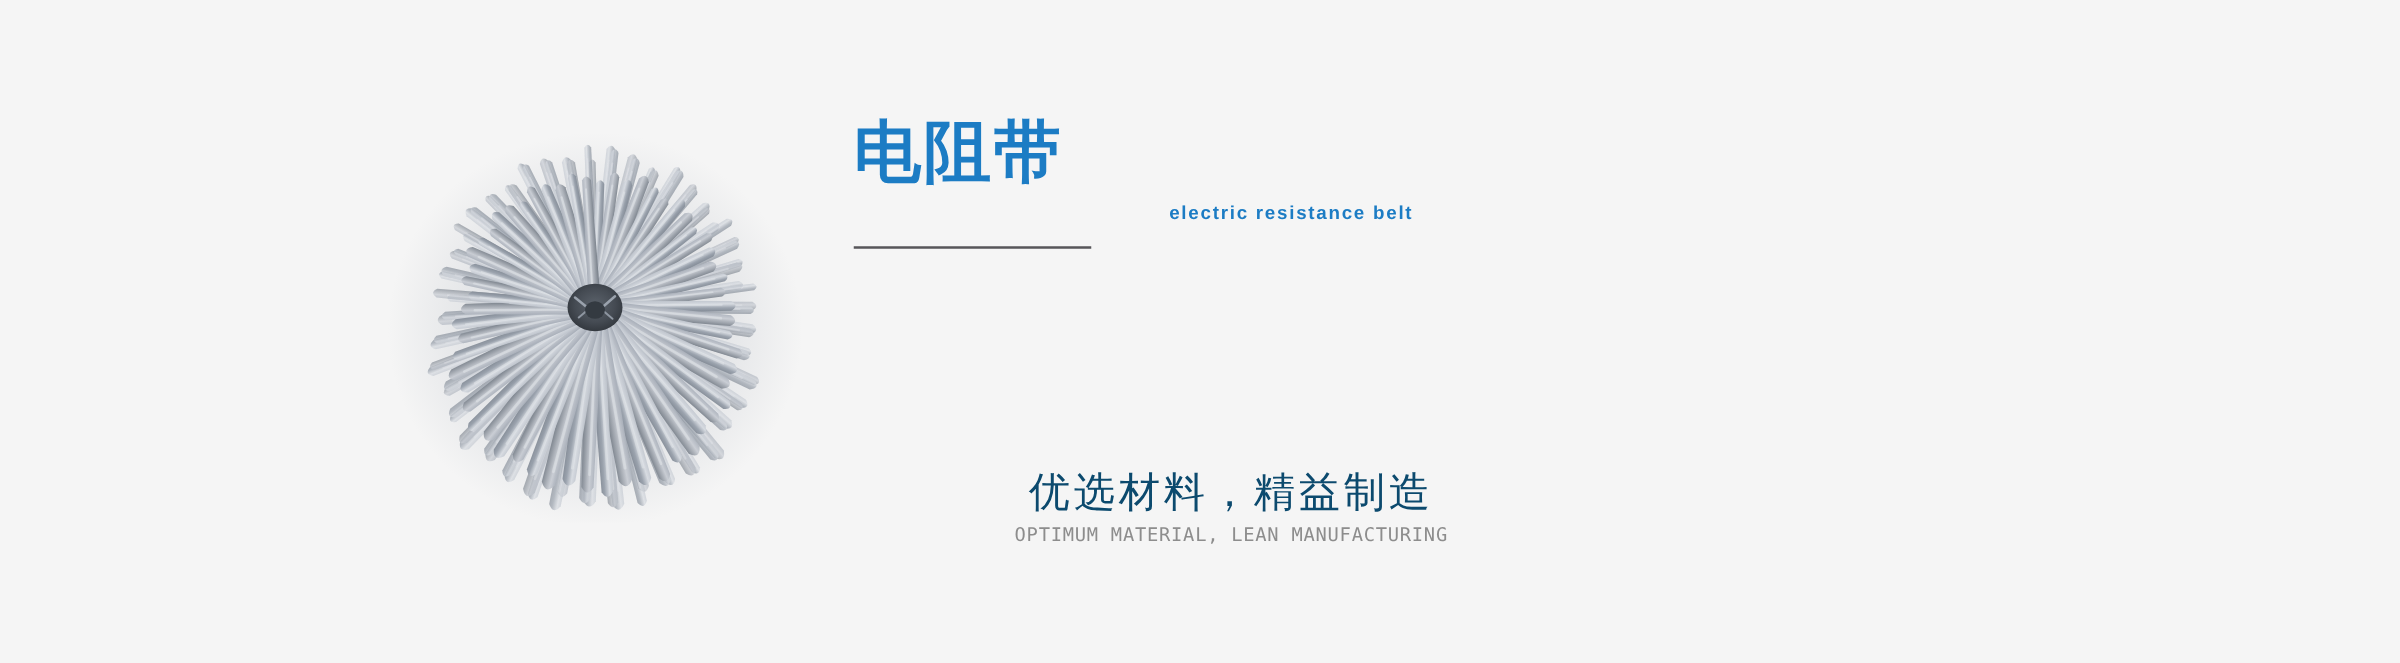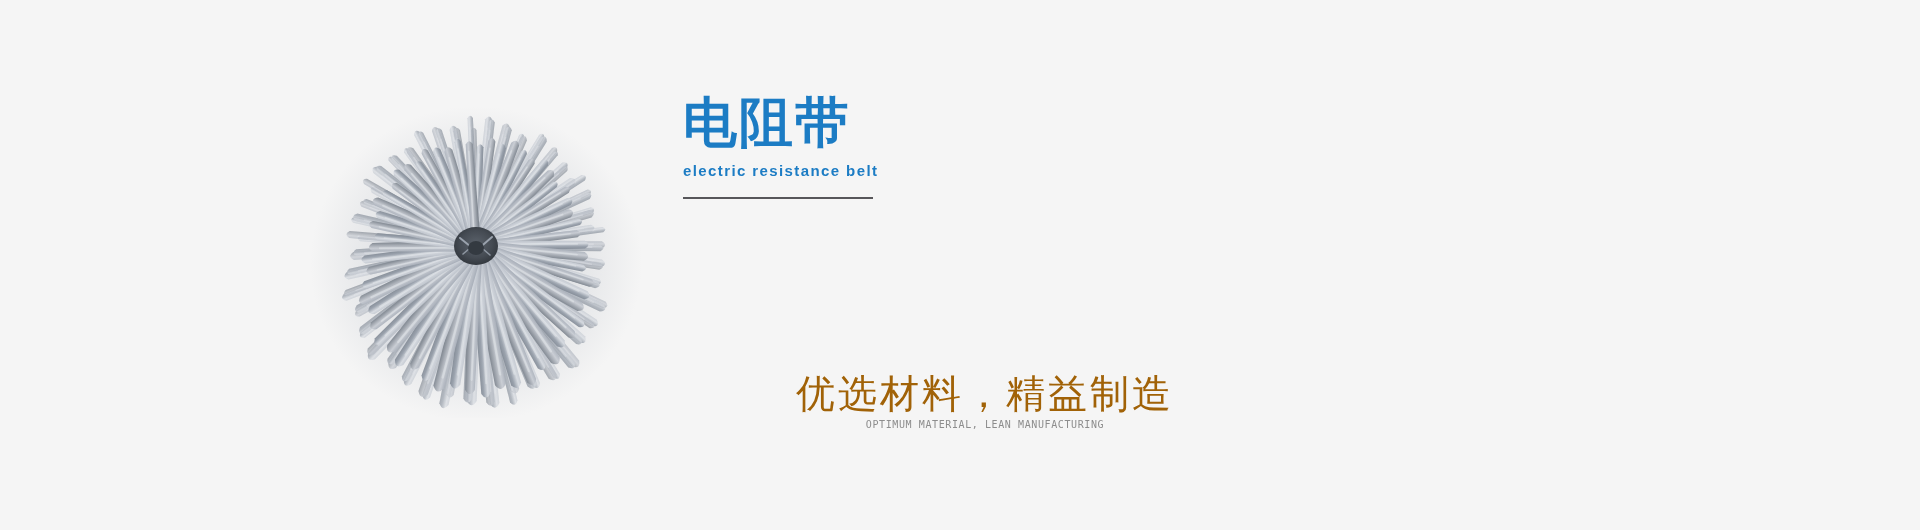--- a/index.html
+++ b/index.html
@@ -50,6 +50,7 @@
     color:#1c7cc4;
     letter-spacing:1.4px;
     font-family:"Liberation Sans","DejaVu Sans",sans-serif;
+    text-align:center;
   }
   .divider {
     margin-top:18px;

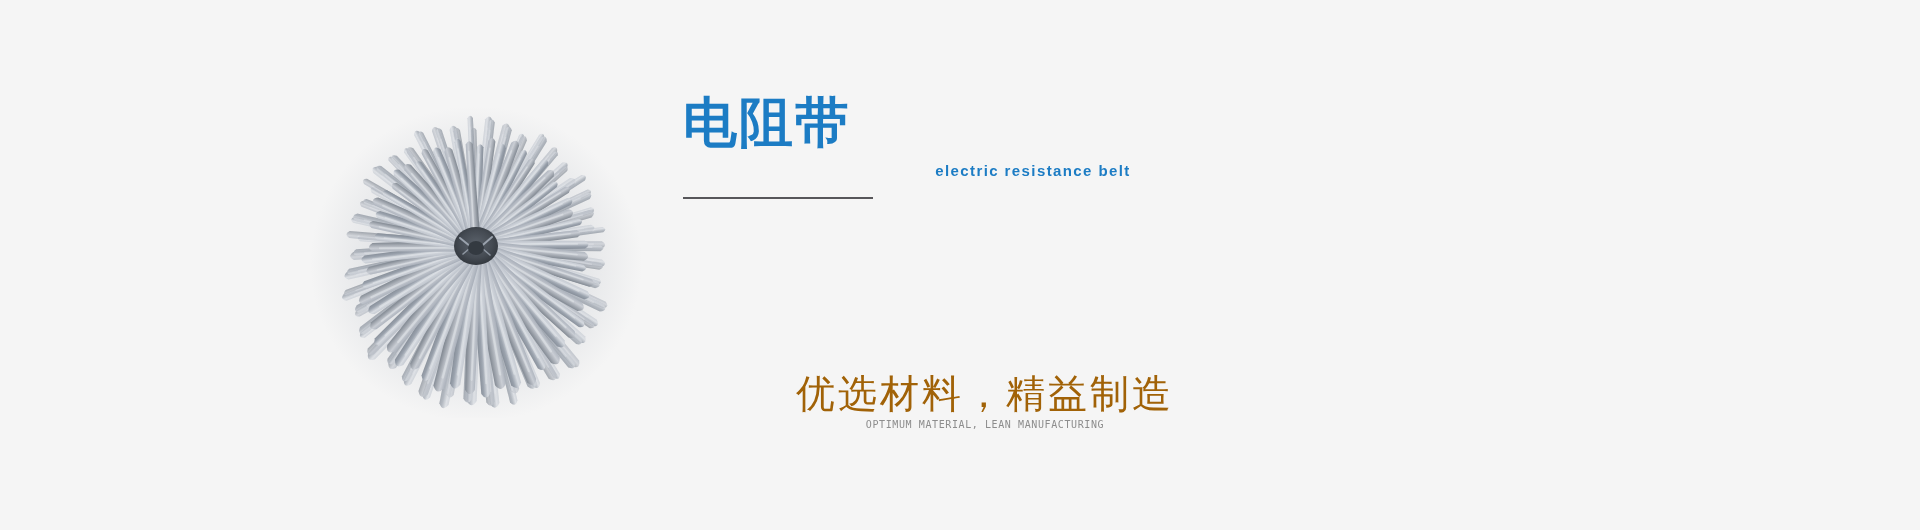--- a/index.html
+++ b/index.html
@@ -77,9 +77,9 @@
     text-align:center;
   }
   .tagline-cn {
-    font-size:39px;
+    font-size:33px;
     line-height:42px;
-    color:#a16207;
+    color:#0c4a6e;
     letter-spacing:3px;
     font-family:"DejaVu Serif","Liberation Serif",serif;
     white-space:nowrap;

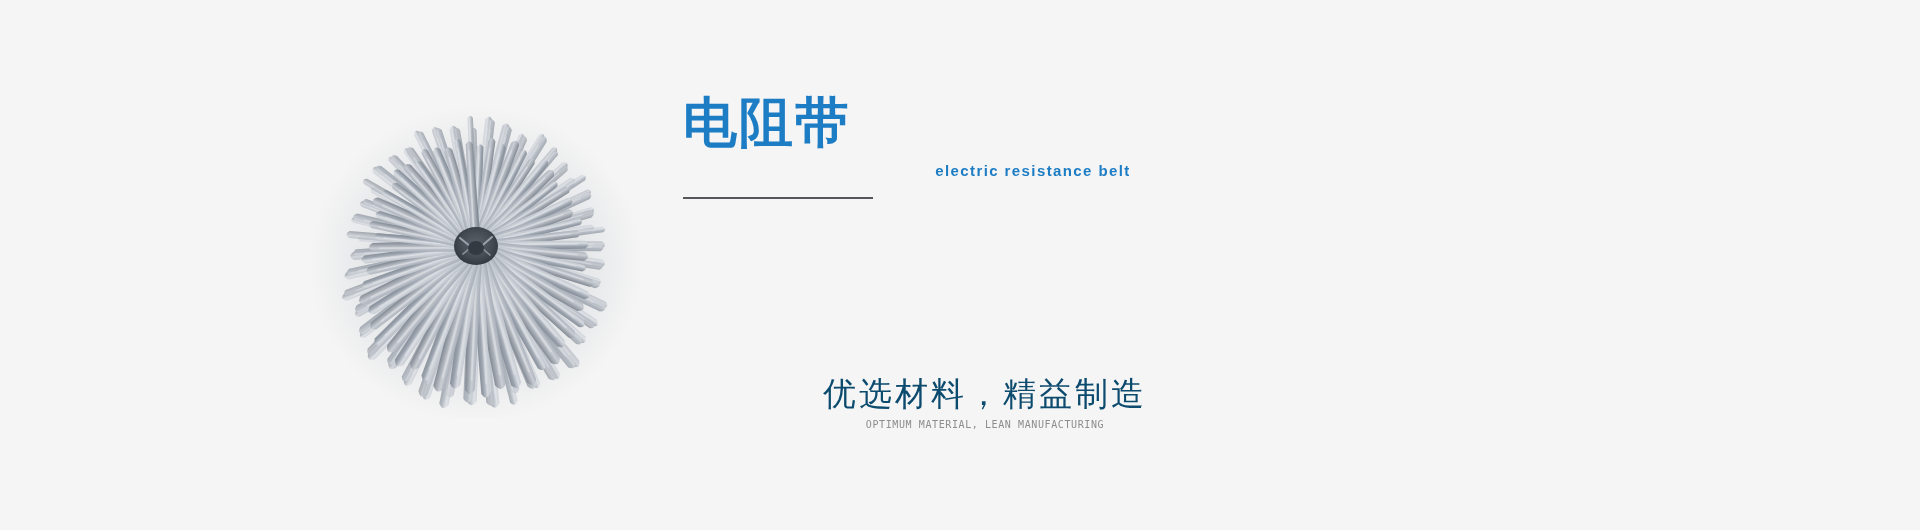--- a/index.html
+++ b/index.html
@@ -86,7 +86,7 @@
   }
   .tagline-en {
     margin-top:4px;
-    font-size:10px;
+    font-size:15px;
     color:#8d8d8d;
     letter-spacing:0.6px;
     font-family:"DejaVu Sans Mono","Liberation Mono",monospace;

